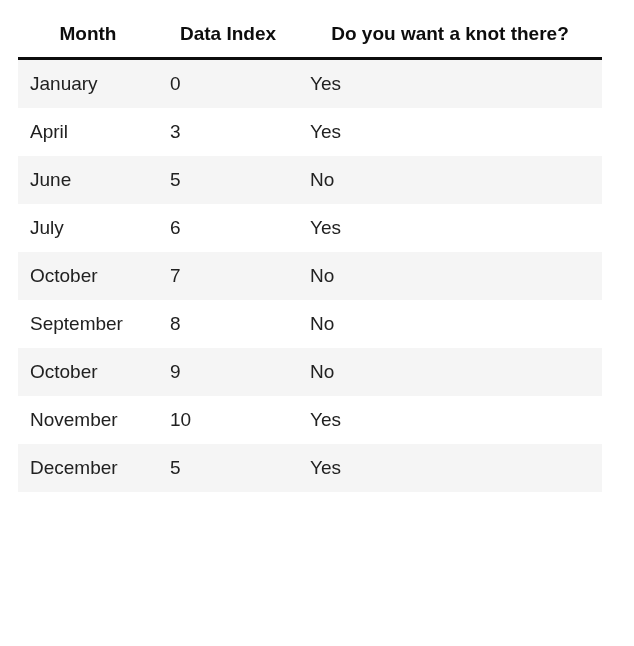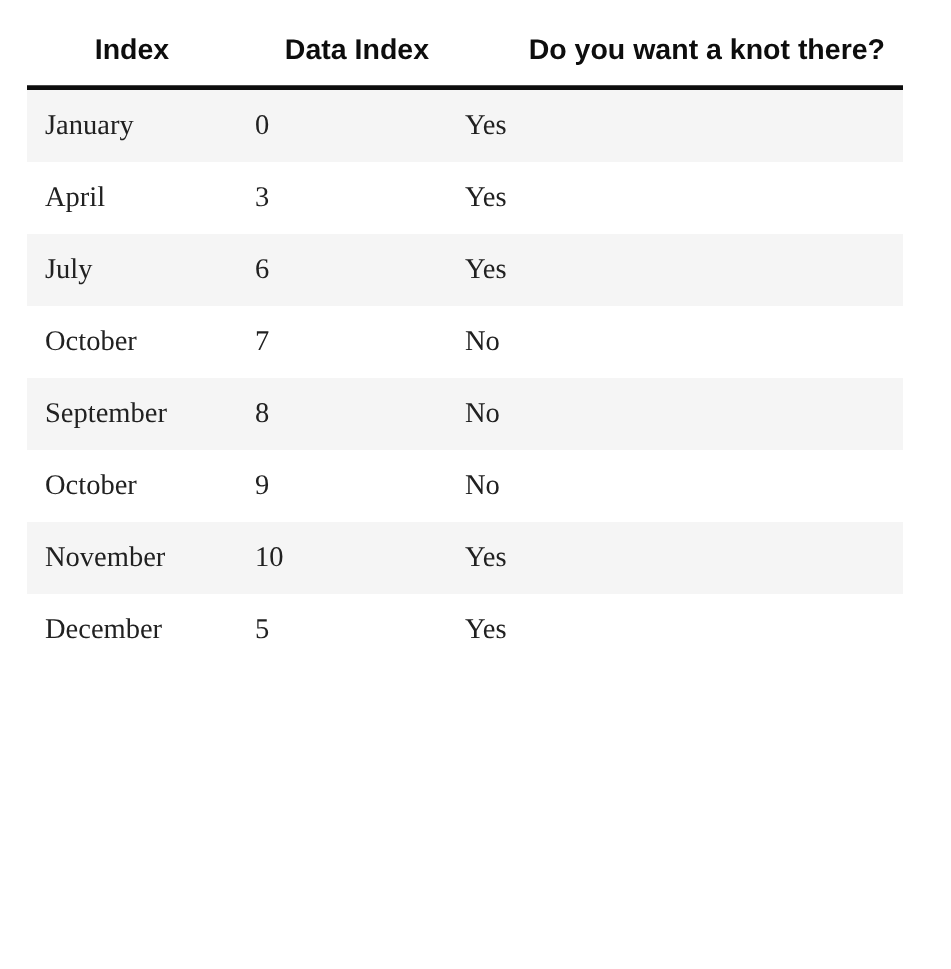--- a/index.html
+++ b/index.html
@@ -65,7 +65,7 @@
     </colgroup>
     <thead>
       <tr>
-        <th class="align-center">Index</th>
+        <th class="align-center">Month</th>
         <th class="align-left">Data Index</th>
         <th class="align-left">Do you want a knot there?</th>
       </tr>

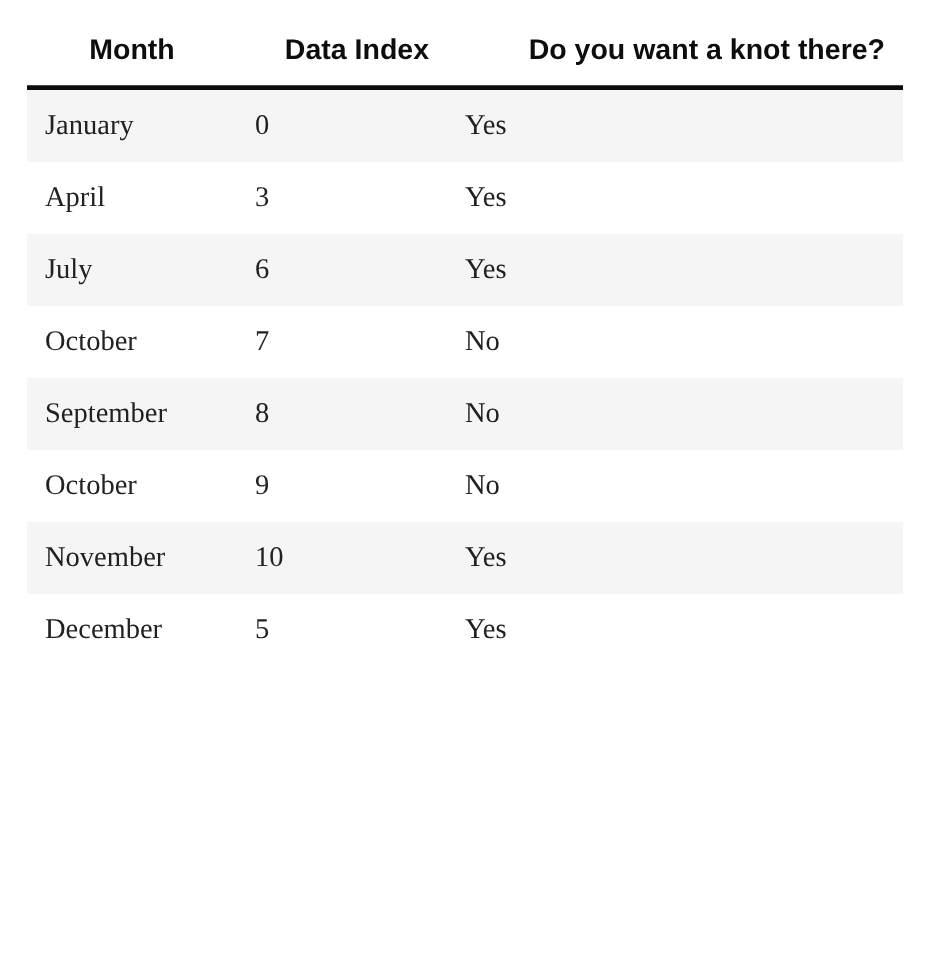--- a/index.html
+++ b/index.html
@@ -36,7 +36,7 @@
     white-space: nowrap;
   }
   th.align-center { text-align: center; }
-  th.align-left   { text-align: right; }
+  th.align-left   { text-align: center; }
   tbody td {
     height: 48px;
     padding: 0 12px;

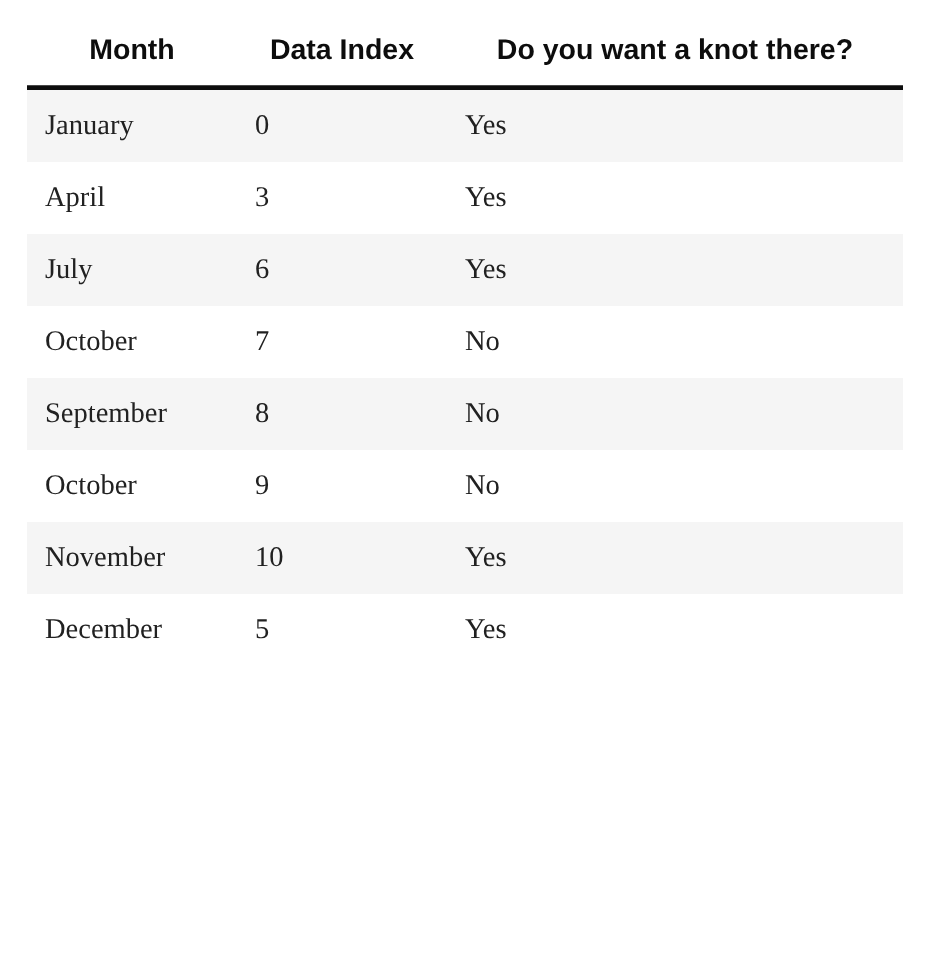--- a/index.html
+++ b/index.html
@@ -44,7 +44,6 @@
     text-align: left;
     white-space: nowrap;
     font-weight: 400;
-    font-family: Liberation Serif, serif;
   }
   tbody tr:nth-child(odd) {
     background: #f5f5f5;

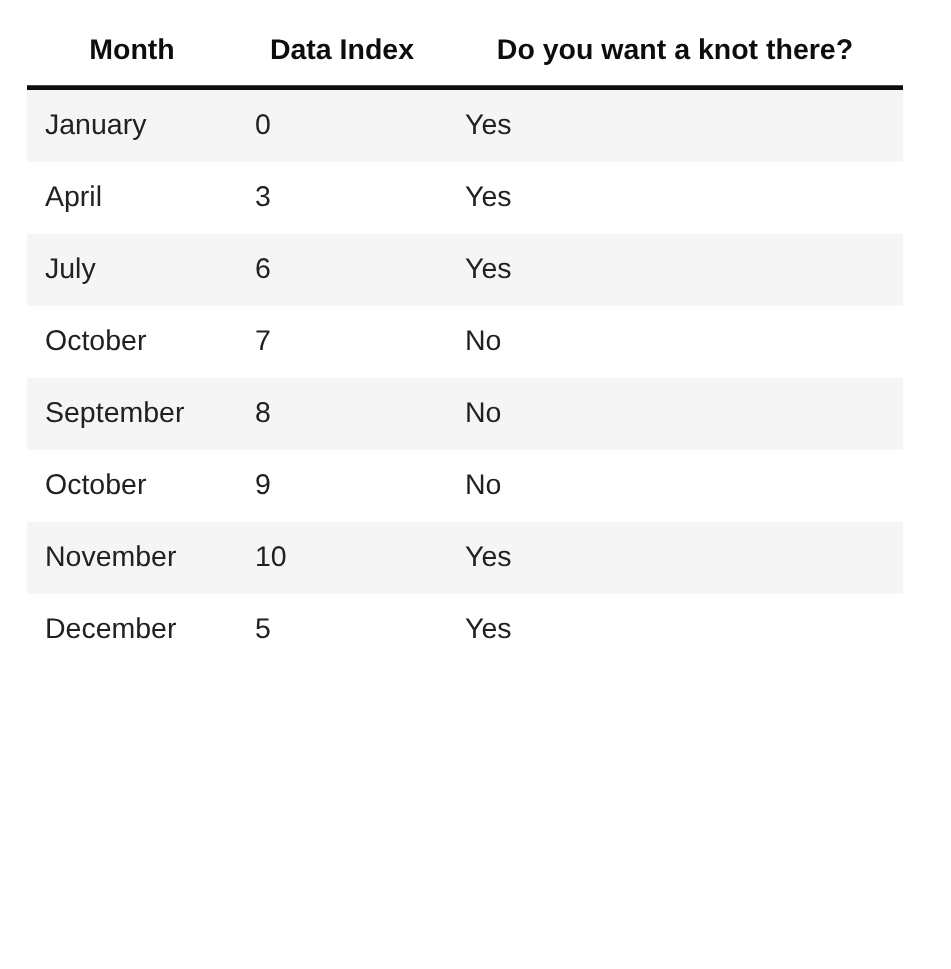--- a/index.html
+++ b/index.html
@@ -81,6 +81,11 @@
         <td>Yes</td>
       </tr>
       <tr>
+        <td>June</td>
+        <td>5</td>
+        <td>No</td>
+      </tr>
+      <tr>
         <td>July</td>
         <td>6</td>
         <td>Yes</td>

